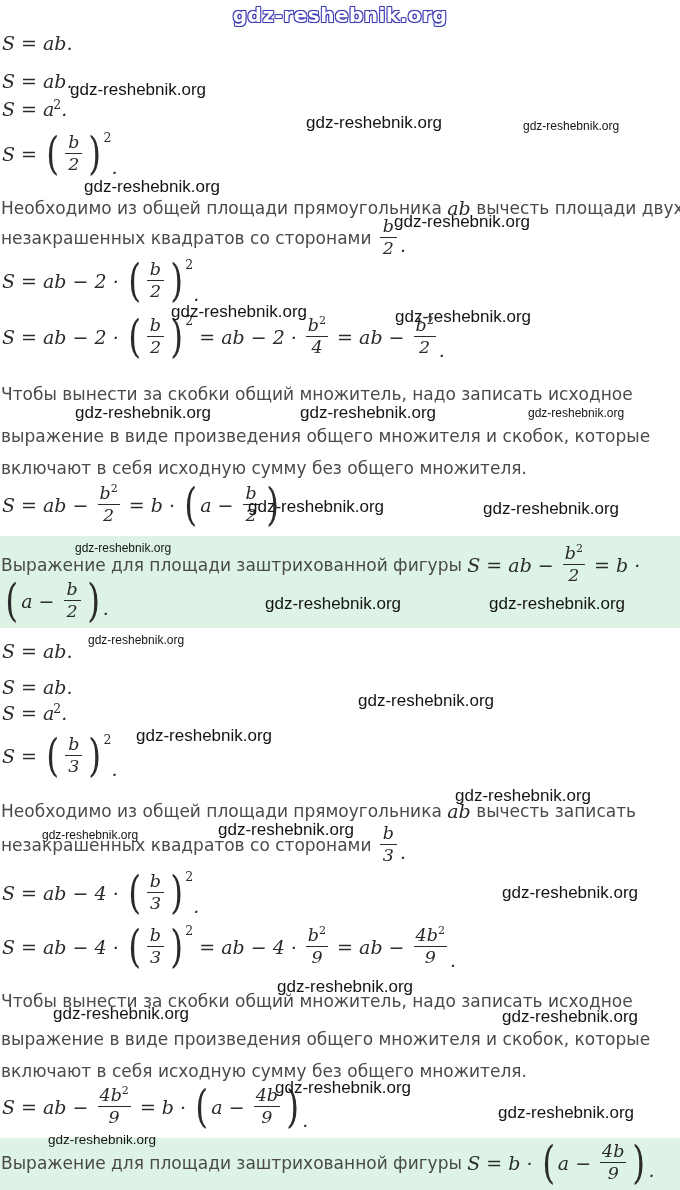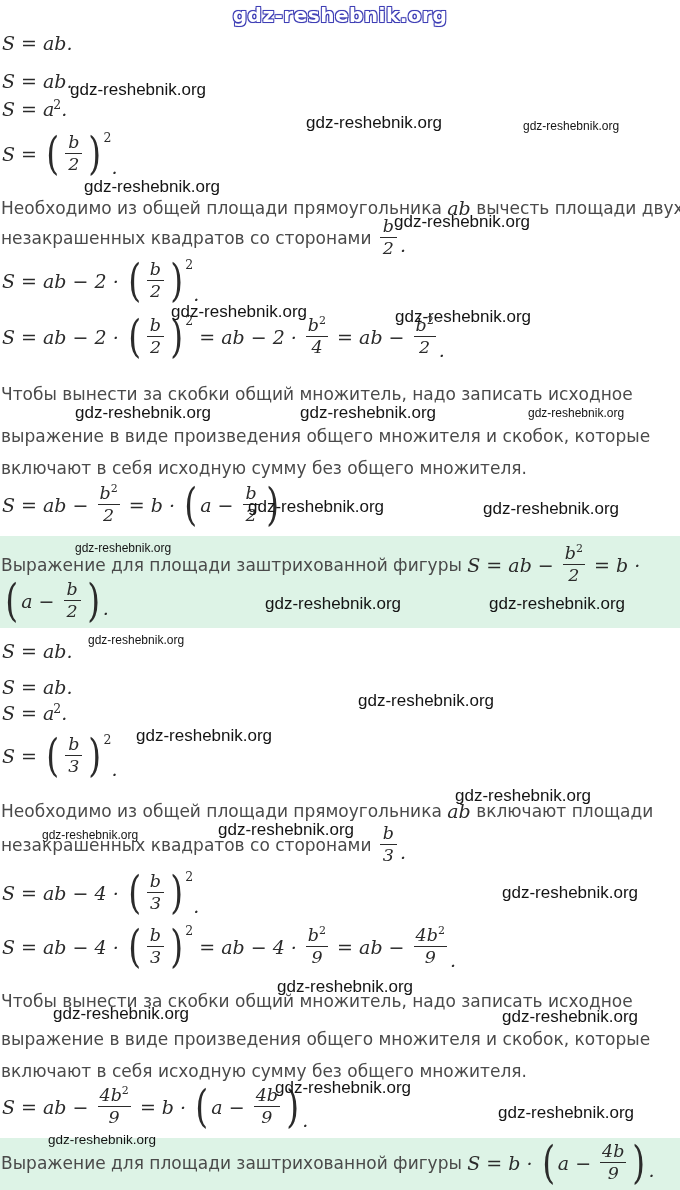--- a/index.html
+++ b/index.html
@@ -70,7 +70,7 @@
   <div class="el fline" style="left:2px;top:676px"><span class="mi">S = ab.</span></div>
   <div class="el fline short" style="left:2px;top:702px"><span class="mi">S = a</span><span class="sup">2</span><span class="mi mdot">.</span></div>
   <div class="el fline" style="left:2px;top:735px"><span class="mi">S = </span><span class="bigp">(</span><span class="frac"><span class="fn">b</span><span class="fd">3</span></span><span class="bigp">)</span><span class="sup">2</span><span class="mi mdot">.</span></div>
-  <div class="el fline" style="left:1px;top:800px"><span class="rt">Необходимо из общей площади прямоугольника </span><span class="mi">ab</span><span class="rt"> включают площади</span></div>
+  <div class="el fline" style="left:1px;top:800px"><span class="rt">Необходимо из общей площади прямоугольника </span><span class="mi">ab</span><span class="rt"> вычесть записать</span></div>
   <div class="el fline pmid" style="left:1px;top:824px"><span class="rt">незакрашенных квадратов со сторонами </span><span class="frac"><span class="fn">b</span><span class="fd">3</span></span><span class="mi mdot">.</span></div>
   <div class="el fline" style="left:2px;top:872px"><span class="mi">S = ab − 4 · </span><span class="bigp">(</span><span class="frac"><span class="fn">b</span><span class="fd">3</span></span><span class="bigp">)</span><span class="sup">2</span><span class="mi mdot">.</span></div>
   <div class="el fline" style="left:2px;top:926px"><span class="mi">S = ab − 4 · </span><span class="bigp">(</span><span class="frac"><span class="fn">b</span><span class="fd">3</span></span><span class="bigp">)</span><span class="sup">2</span><span class="mi"> = ab − 4 · </span><span class="frac"><span class="fn">b<sup>2</sup></span><span class="fd">9</span></span><span class="mi"> = ab − </span><span class="frac"><span class="fn">4b<sup>2</sup></span><span class="fd">9</span></span><span class="mi mdot">.</span></div>

